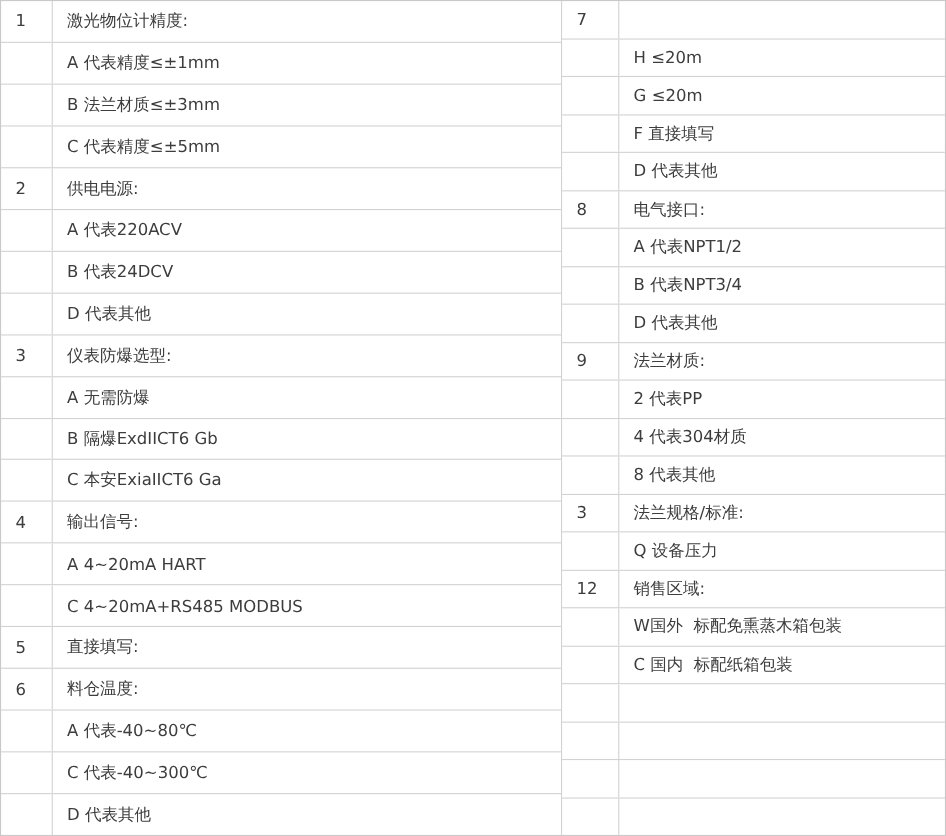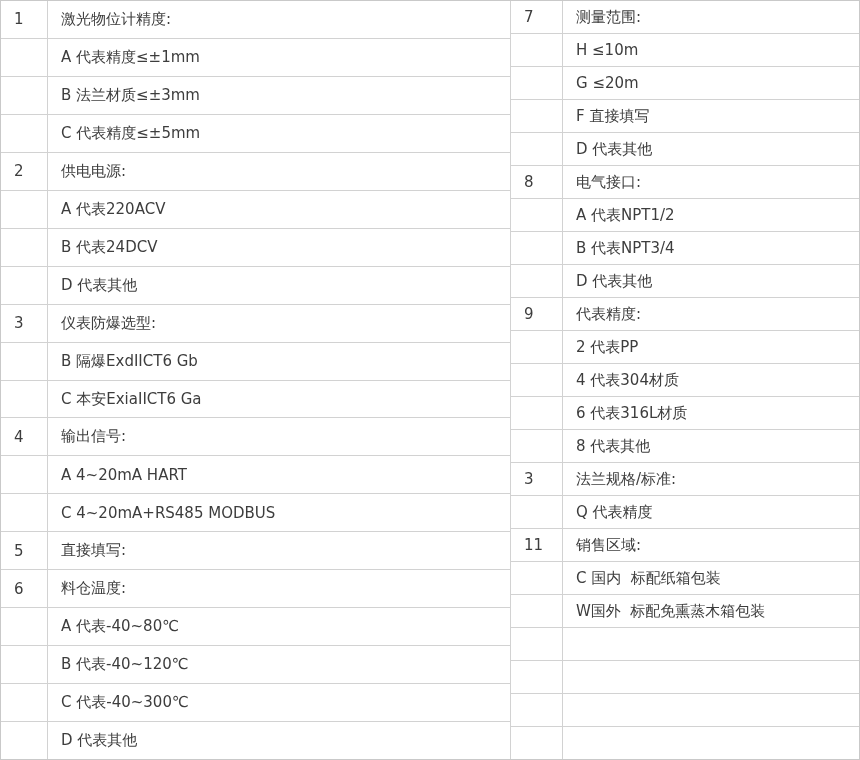--- a/index.html
+++ b/index.html
@@ -150,7 +150,6 @@
   <div class="spec-table right">
       <div class="row">
         <div class="cell num">7</div>
-        <div class="cell txt">测量范围:</div>
       </div>
       <div class="row">
         <div class="cell num"></div>

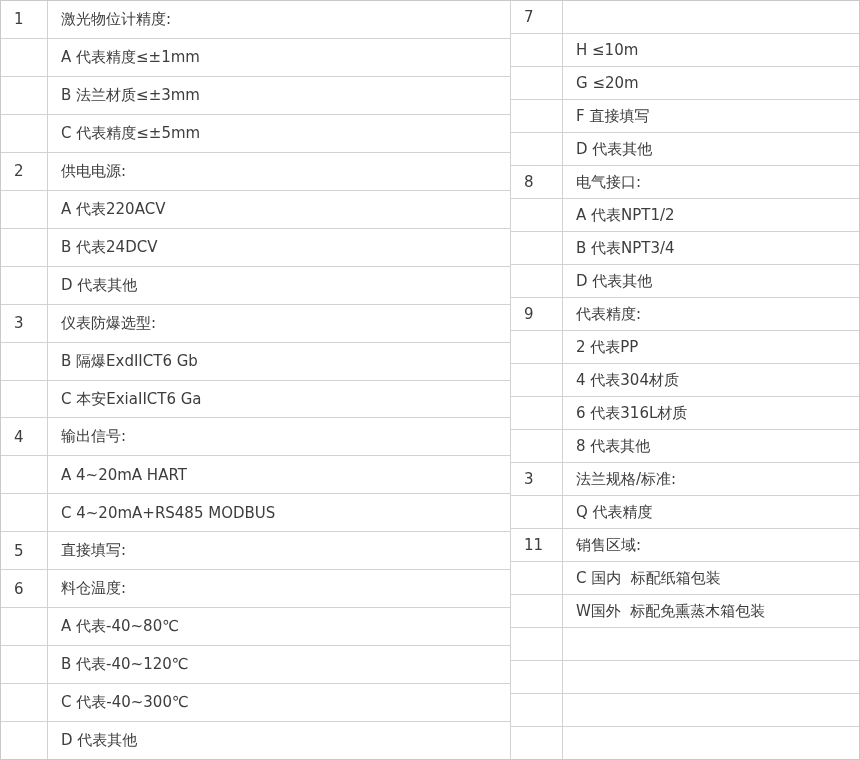--- a/index.html
+++ b/index.html
@@ -153,7 +153,7 @@
       </div>
       <div class="row">
         <div class="cell num"></div>
-        <div class="cell txt">H ≤10m</div>
+        <div class="cell txt">H ≤20m</div>
       </div>
       <div class="row">
         <div class="cell num"></div>

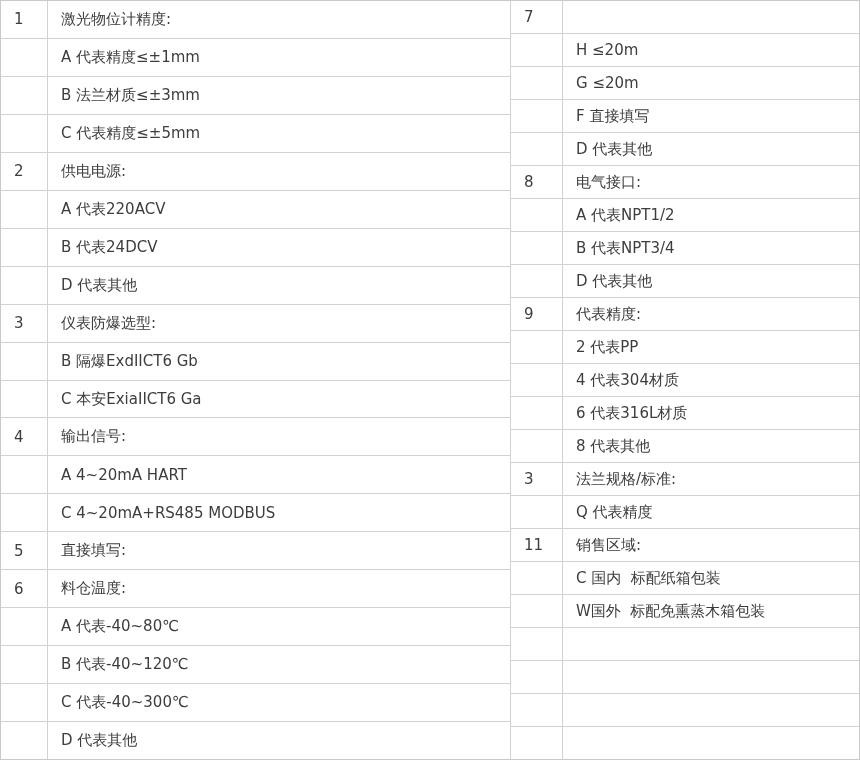--- a/index.html
+++ b/index.html
@@ -185,7 +185,7 @@
       </div>
       <div class="row">
         <div class="cell num">9</div>
-        <div class="cell txt">代表精度:</div>
+        <div class="cell txt">法兰材质:</div>
       </div>
       <div class="row">
         <div class="cell num"></div>

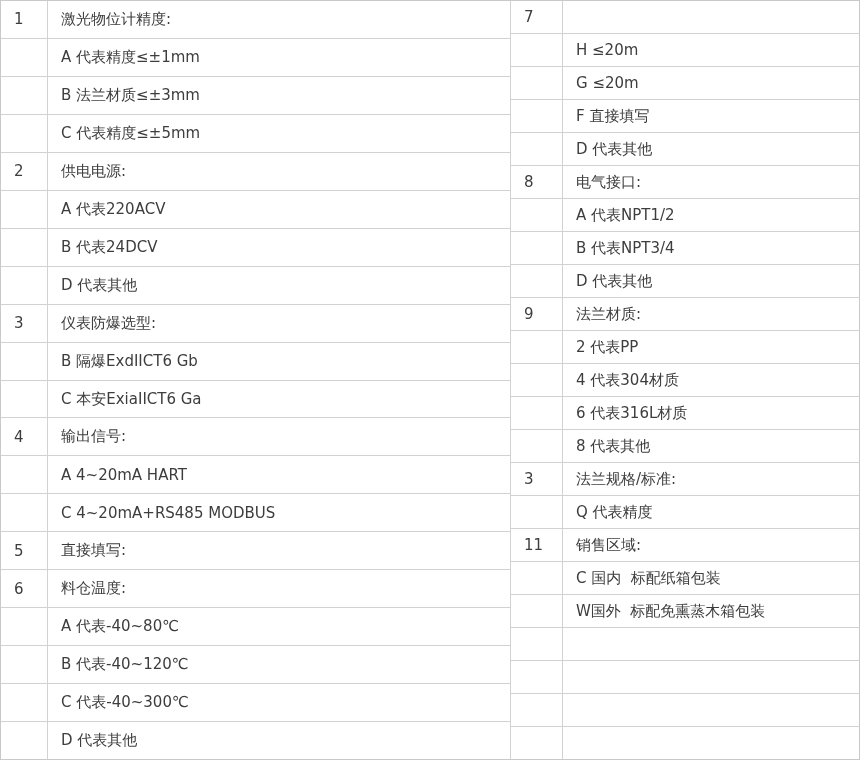--- a/index.html
+++ b/index.html
@@ -104,6 +104,10 @@
       </div>
       <div class="row">
         <div class="cell num"></div>
+        <div class="cell txt">A 无需防爆</div>
+      </div>
+      <div class="row">
+        <div class="cell num"></div>
         <div class="cell txt">B 隔爆ExdIICT6 Gb</div>
       </div>
       <div class="row">

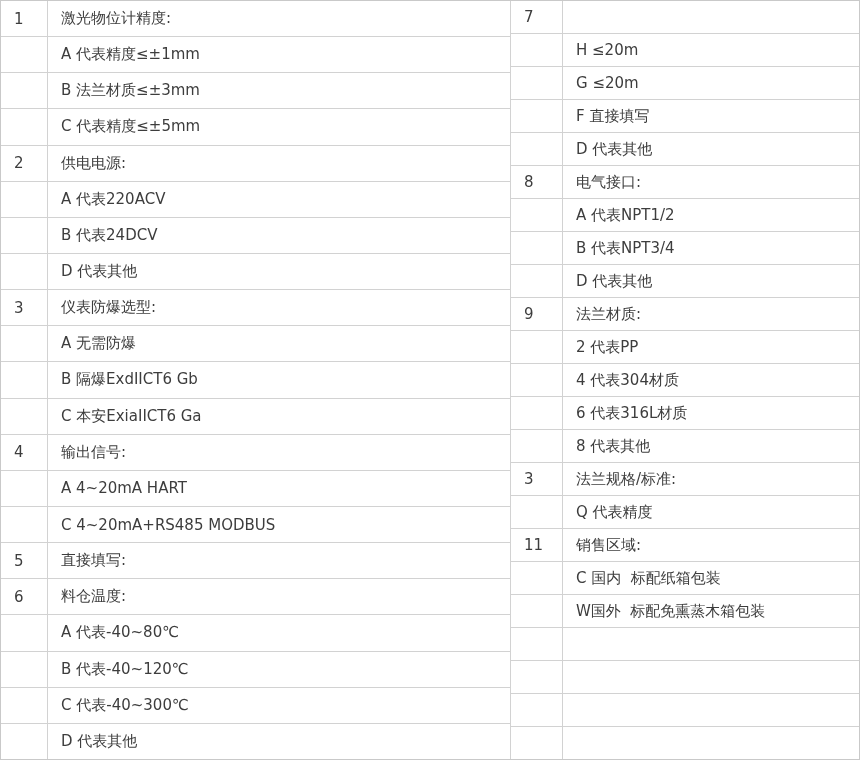--- a/index.html
+++ b/index.html
@@ -201,10 +201,6 @@
       </div>
       <div class="row">
         <div class="cell num"></div>
-        <div class="cell txt">6 代表316L材质</div>
-      </div>
-      <div class="row">
-        <div class="cell num"></div>
         <div class="cell txt">8 代表其他</div>
       </div>
       <div class="row">

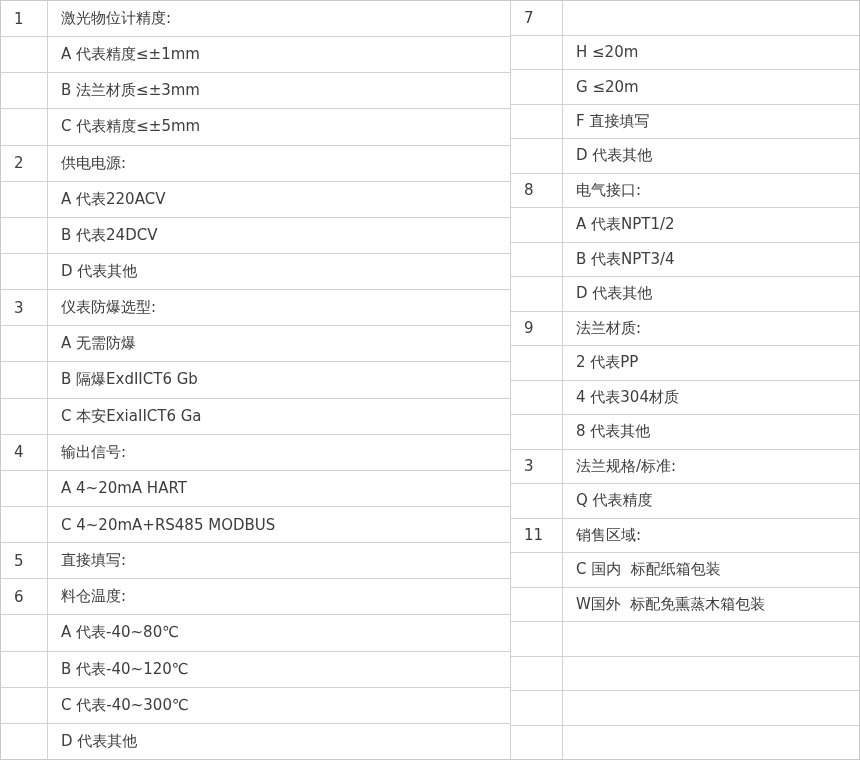--- a/index.html
+++ b/index.html
@@ -209,7 +209,7 @@
       </div>
       <div class="row">
         <div class="cell num"></div>
-        <div class="cell txt">Q 代表精度</div>
+        <div class="cell txt">Q 设备压力</div>
       </div>
       <div class="row">
         <div class="cell num">11</div>

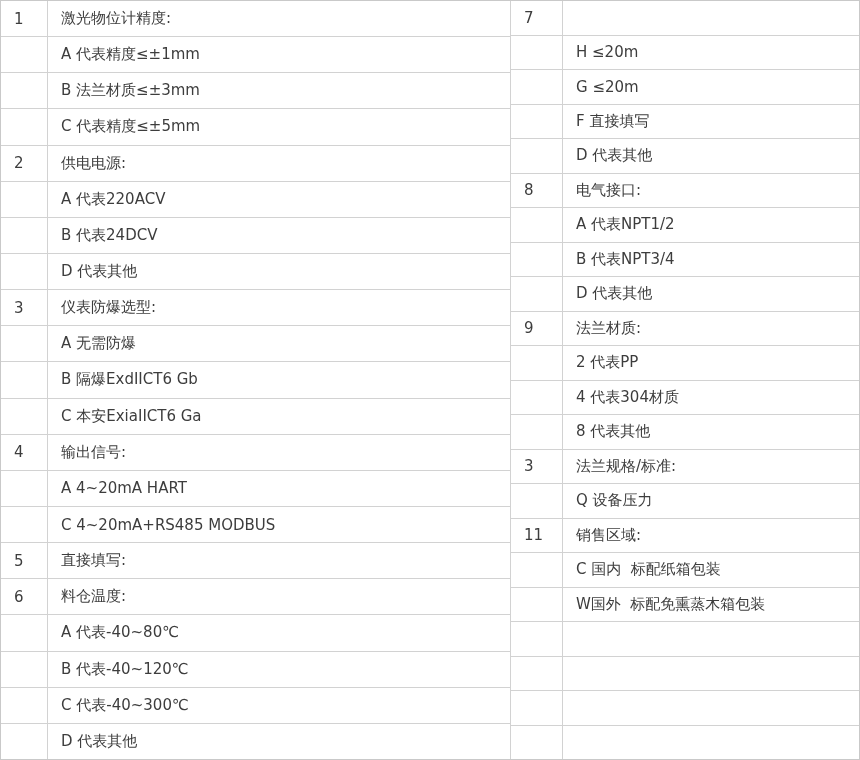--- a/index.html
+++ b/index.html
@@ -212,7 +212,7 @@
         <div class="cell txt">Q 设备压力</div>
       </div>
       <div class="row">
-        <div class="cell num">11</div>
+        <div class="cell num">12</div>
         <div class="cell txt">销售区域:</div>
       </div>
       <div class="row">

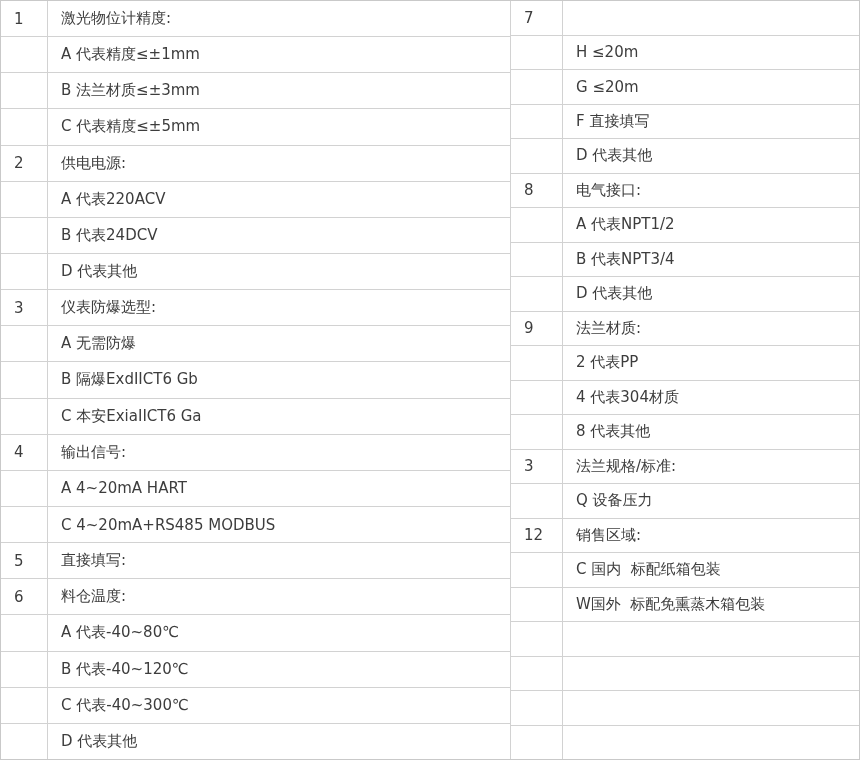--- a/index.html
+++ b/index.html
@@ -217,11 +217,11 @@
       </div>
       <div class="row">
         <div class="cell num"></div>
+        <div class="cell txt">W国外  标配免熏蒸木箱包装</div>
+      </div>
+      <div class="row">
+        <div class="cell num"></div>
         <div class="cell txt">C 国内  标配纸箱包装</div>
-      </div>
-      <div class="row">
-        <div class="cell num"></div>
-        <div class="cell txt">W国外  标配免熏蒸木箱包装</div>
       </div>
       <div class="row">
         <div class="cell num"></div>

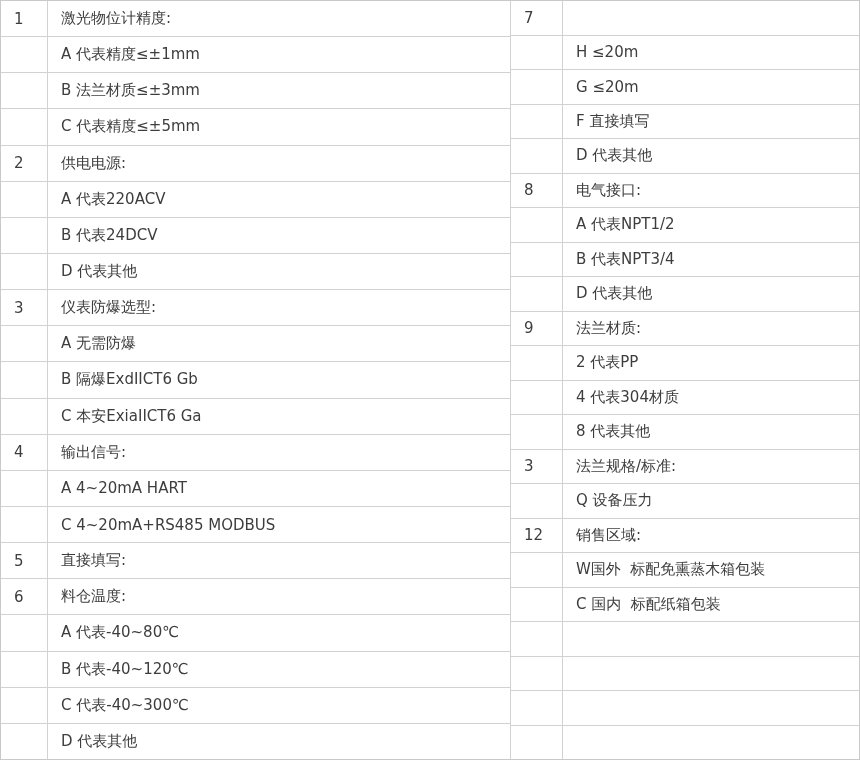--- a/index.html
+++ b/index.html
@@ -140,10 +140,6 @@
       </div>
       <div class="row">
         <div class="cell num"></div>
-        <div class="cell txt">B 代表-40~120℃</div>
-      </div>
-      <div class="row">
-        <div class="cell num"></div>
         <div class="cell txt">C 代表-40~300℃</div>
       </div>
       <div class="row">

